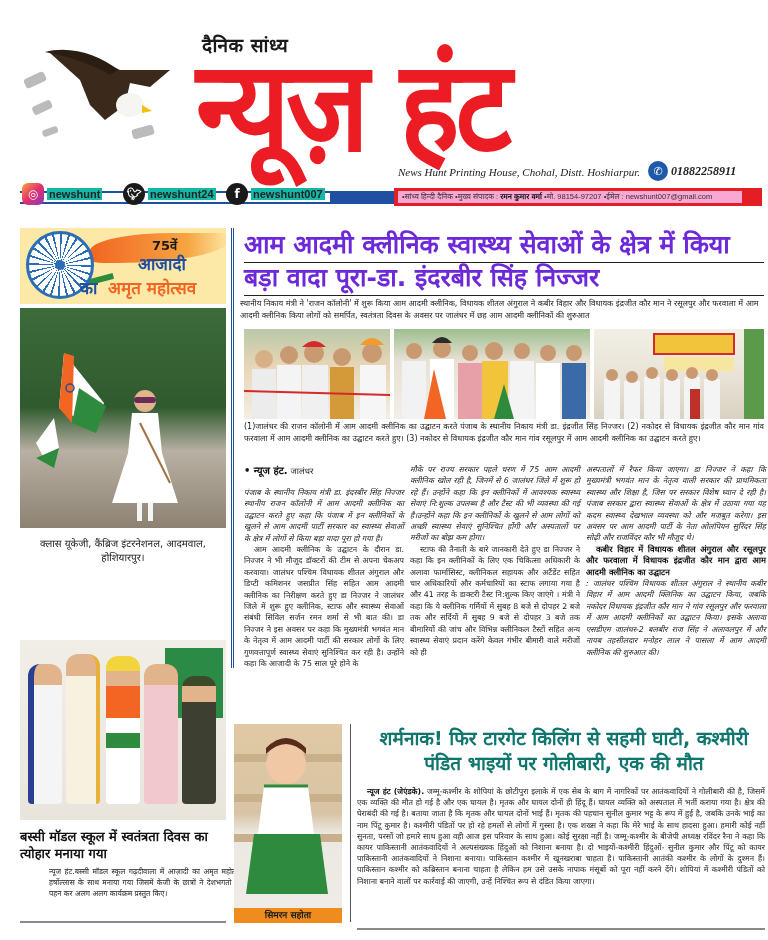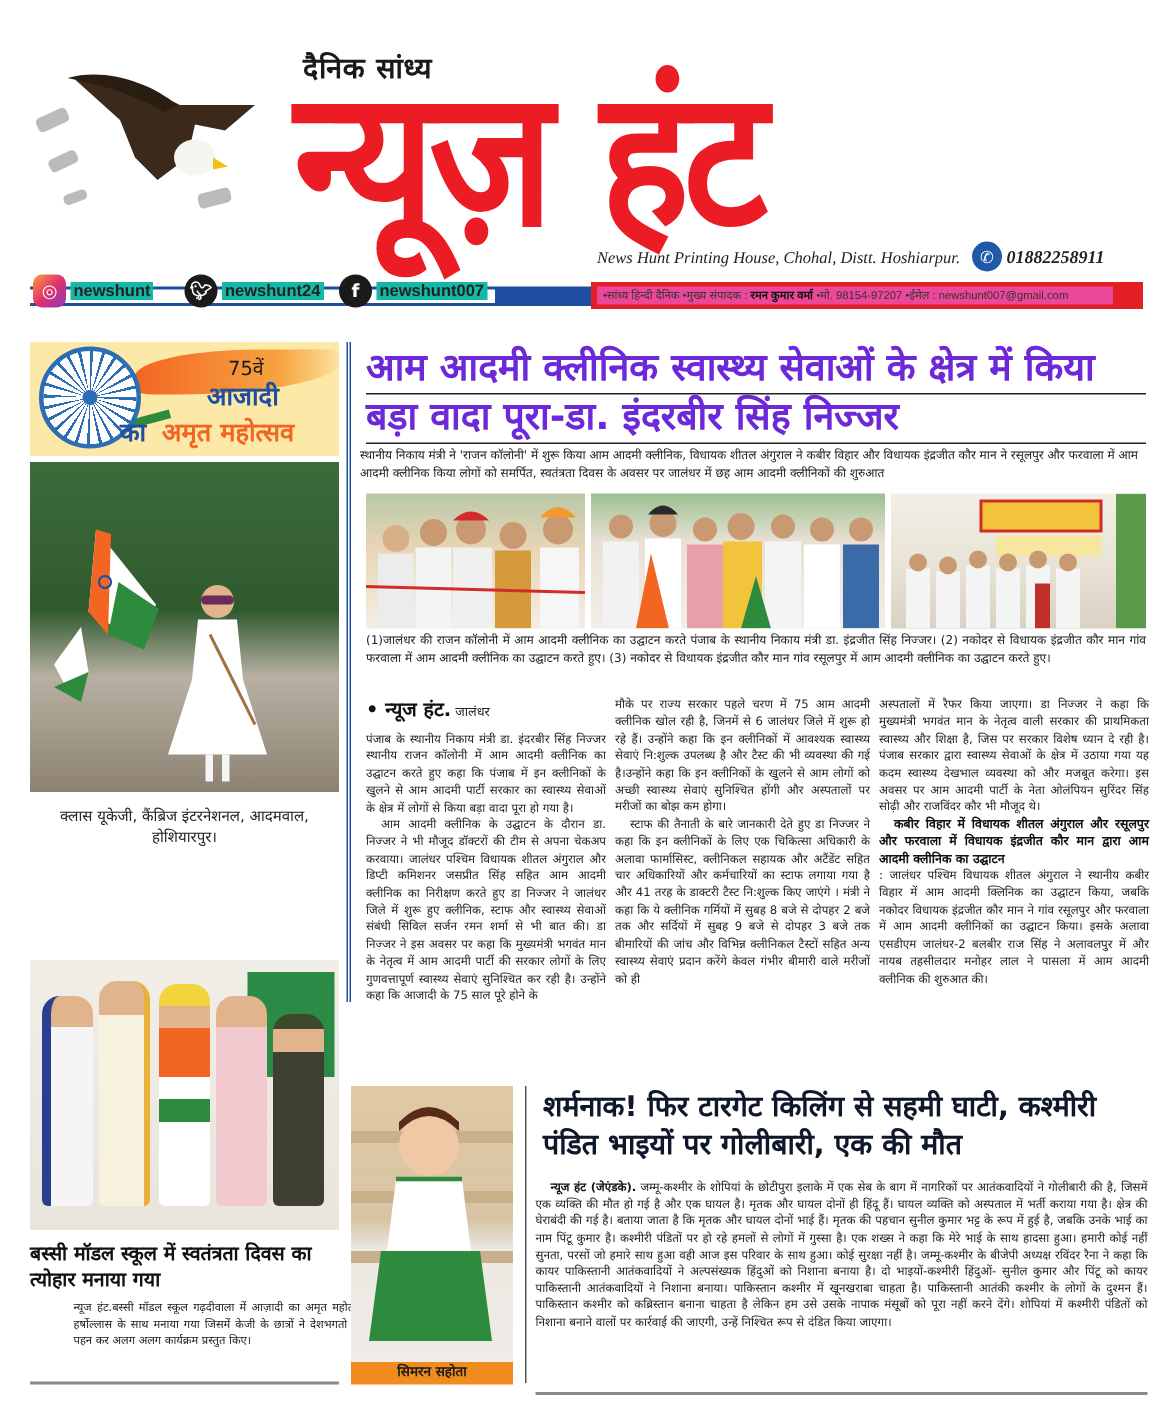--- a/index.html
+++ b/index.html
@@ -30,7 +30,7 @@
   .social-icon.twitter, .social-icon.fb { background: #1a1a1a; }
   .social-handle { font-family: "Liberation Sans", sans-serif; font-weight: bold; font-size: 11px; color: #222; background: #14b8a6; padding: 0 2px; }
   .social-right { position: absolute; left: 374px; top: 0; width: 368px; height: 18px; background: #e31e24; }
-  .social-right-inner { position: absolute; left: 4px; top: 3px; right: 20px; height: 12px; background: #ec4899; font-family: "Liberation Sans", sans-serif; font-size: 7.5px; color: #333; padding-left: 4px; line-height: 12px; white-space: nowrap; overflow: hidden; }
+  .social-right-inner { position: absolute; left: 4px; top: 3px; right: 20px; height: 12px; background: #f9a8d4; font-family: "Liberation Sans", sans-serif; font-size: 7.5px; color: #333; padding-left: 4px; line-height: 12px; white-space: nowrap; overflow: hidden; }
   .social-right-inner b { color: #111; }
 
   

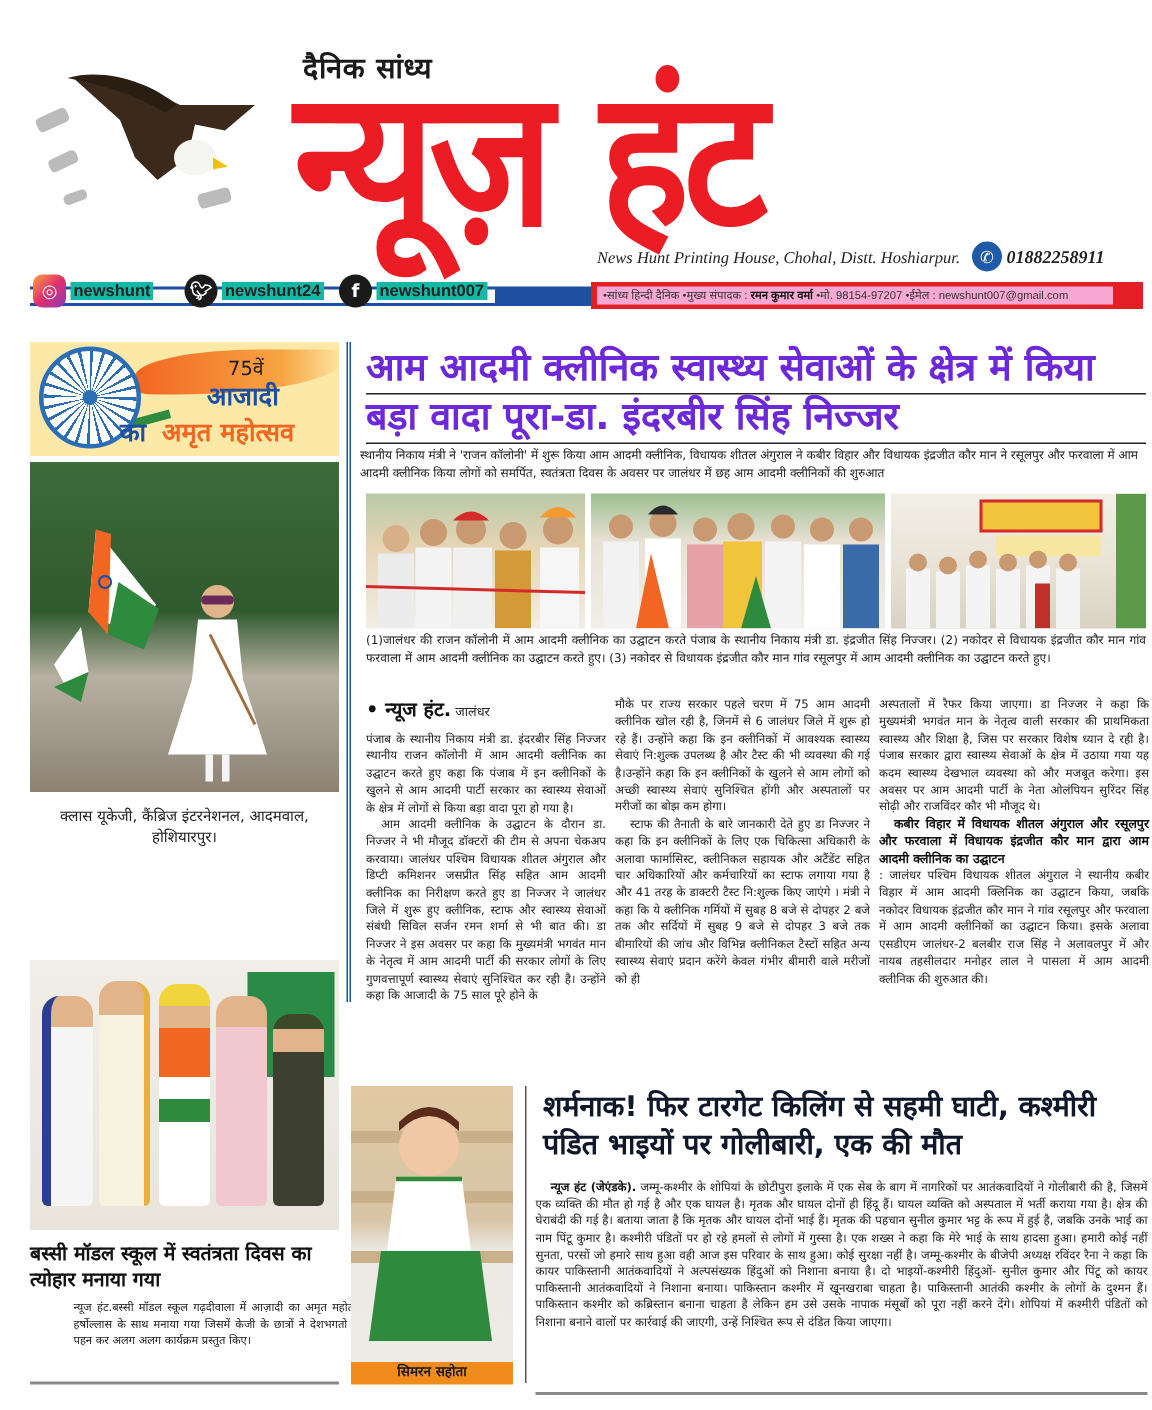--- a/index.html
+++ b/index.html
@@ -40,7 +40,7 @@
   .chakra::after { content: ""; position: absolute; left: 26px; top: 26px; width: 10px; height: 10px; border-radius: 50%; background: #2b6db6; }
   .swoosh { position: absolute; left: 70px; top: 5px; width: 140px; height: 30px; background: linear-gradient(90deg, #f26522, #f7a542 70%, transparent); border-radius: 60% 10% 80% 10%; }
   .swoosh2 { position: absolute; left: 54px; top: 50px; width: 40px; height: 6px; background: #2e8b3e; transform: rotate(-15deg); }
-  .amrit-75 { position: absolute; left: 132px; top: 8px; font-size: 13px; font-weight: normal; color: #1a1a1a; text-align: center; }
+  .amrit-75 { position: absolute; left: 132px; top: 8px; font-size: 13px; font-weight: bold; color: #1a1a1a; text-align: center; }
   .amrit-azadi { position: absolute; left: 118px; top: 24px; font-size: 17px; font-weight: bold; color: #1e4fa0; }
   .amrit-ka { position: absolute; left: 60px; top: 48px; font-size: 17px; font-weight: bold; color: #1e4fa0; }
   .amrit-mahotsav { position: absolute; left: 88px; top: 48px; font-size: 17px; font-weight: bold; color: #f26522; }

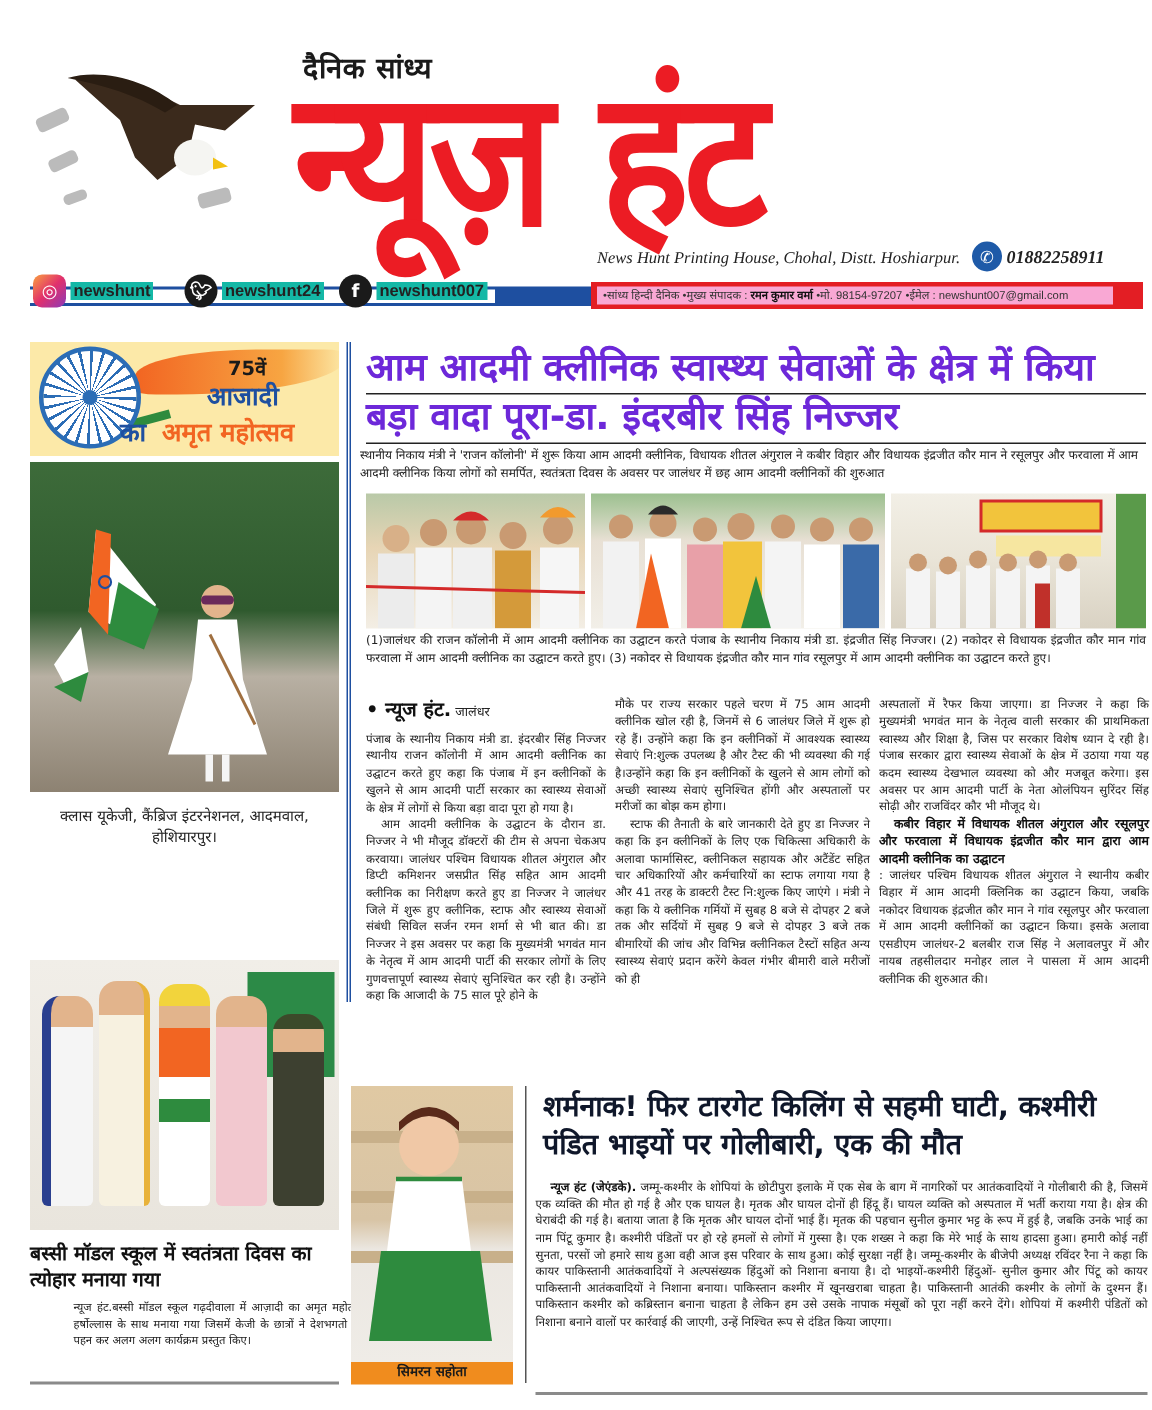--- a/index.html
+++ b/index.html
@@ -75,7 +75,7 @@
   .lead-caption { position: absolute; left: 244px; top: 421px; width: 520px; font-size: 8px; line-height: 12px; color: #222; text-align: justify; }
 
   .byline { position: absolute; left: 244px; top: 463px; font-size: 8.5px; color: #222; }
-  .byline b { font-size: 13px; color: #111; text-align: right; }
+  .byline b { font-size: 10px; color: #111; text-align: right; }
   .col { position: absolute; top: 478px; font-size: 7.8px; line-height: 11.4px; color: #222; text-align: justify; }
   .col.c1 { left: 244px; width: 160px; top: 487px; }
   .col.c2 { left: 410px; width: 170px; top: 464px; }

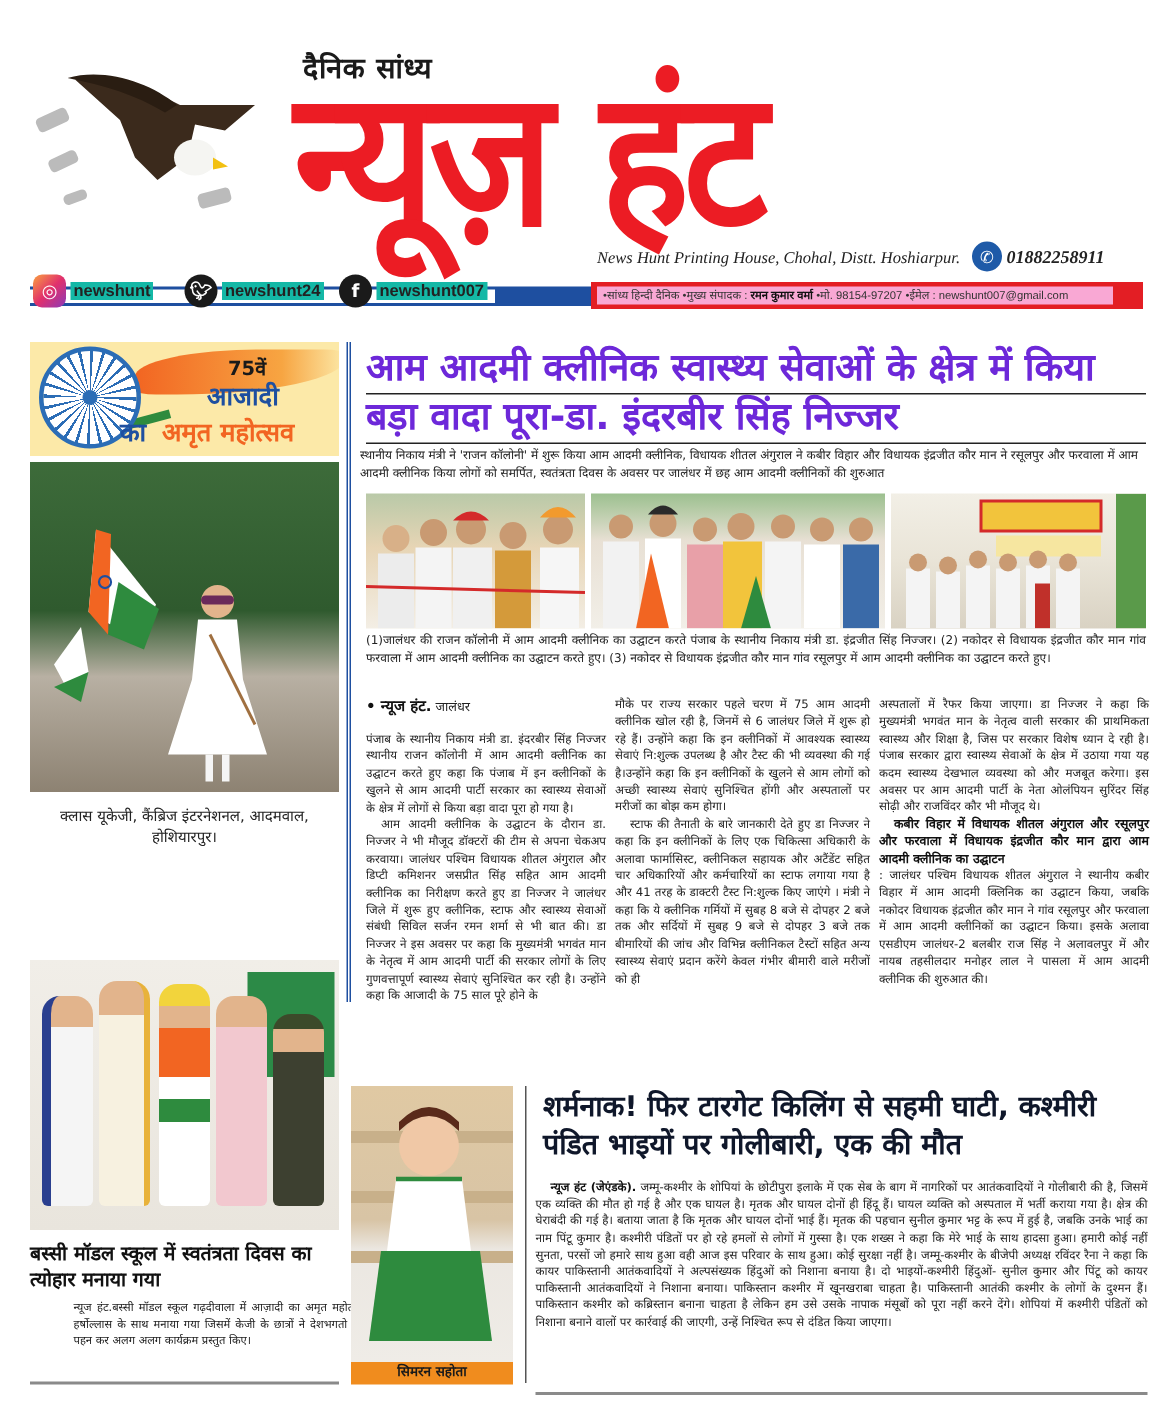--- a/index.html
+++ b/index.html
@@ -81,7 +81,7 @@
   .col.c2 { left: 410px; width: 170px; top: 464px; }
   .col.c3 { left: 586px; width: 180px; top: 464px; }
   .col p { text-indent: 10px; }
-  .col p.noindent { text-indent: 0; }
+  .col p.noindent { text-indent: 0; font-style: italic; }
   .col .subhead { font-weight: bold; font-size: 8.3px; color: #111; text-indent: 10px; }
 
   

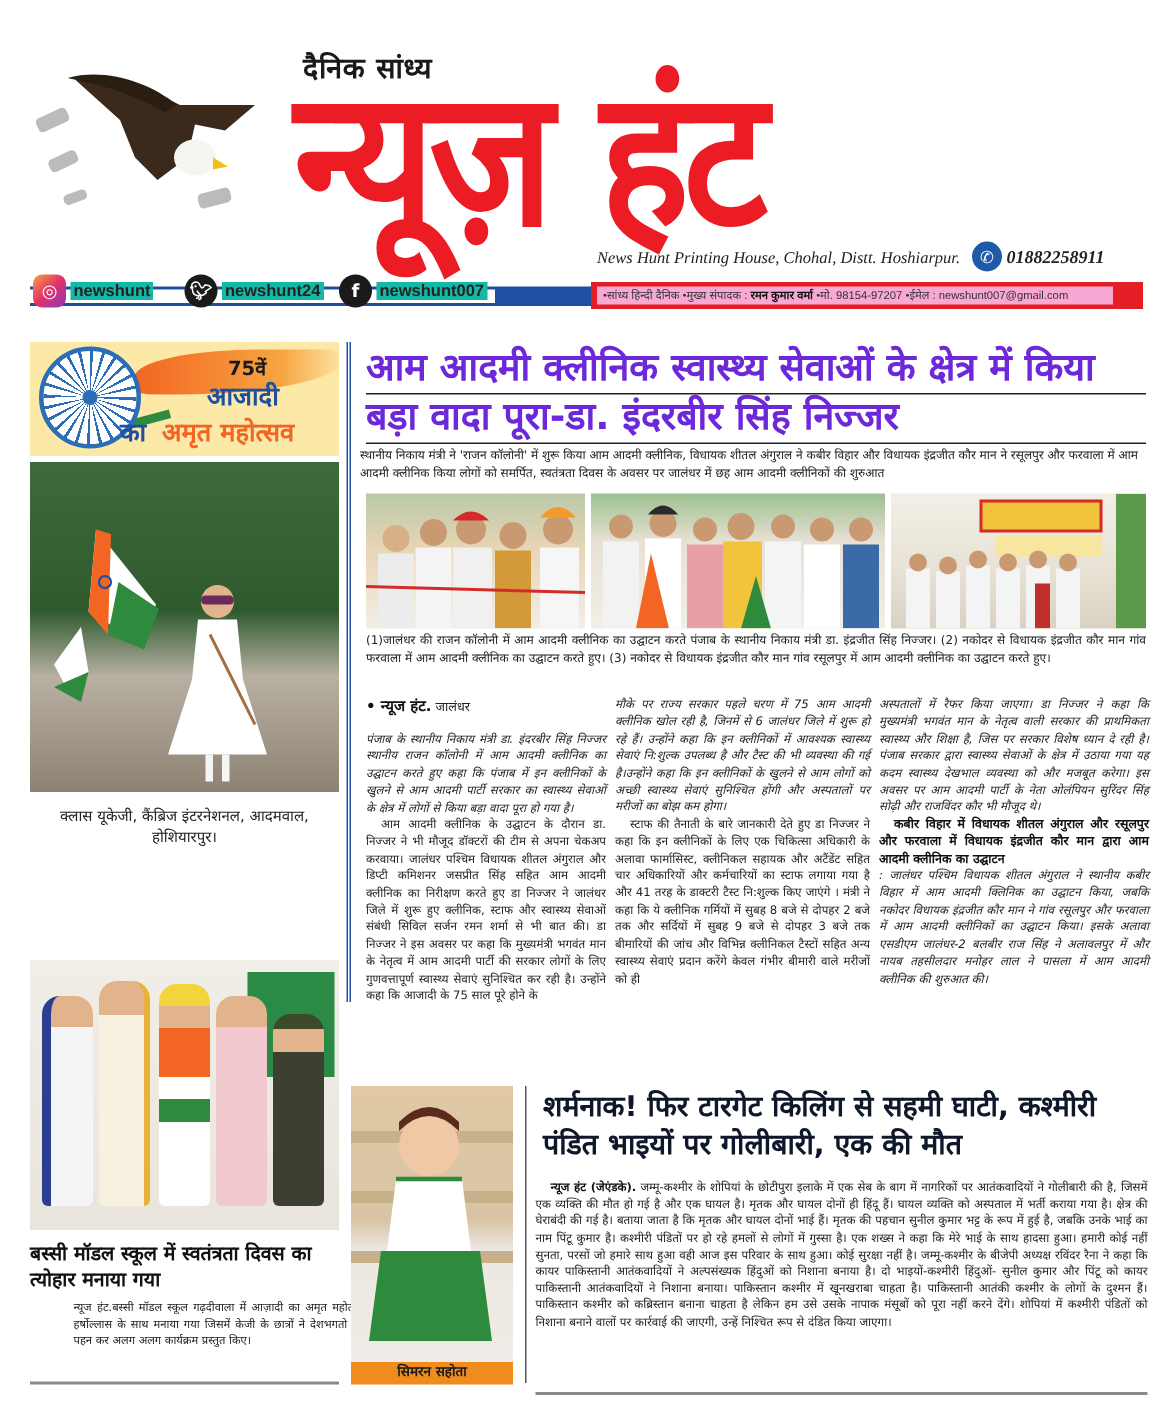--- a/index.html
+++ b/index.html
@@ -88,7 +88,7 @@
   .photo3 { position: absolute; left: 234px; top: 724px; width: 108px; height: 198px; background: linear-gradient(180deg,#e0c9a3 0%,#d8c4a5 45%,#ebe7e1 55%,#f0ede8 100%); overflow: hidden; }
   .photo3-cap { position: absolute; left: 234px; top: 908px; width: 108px; height: 15px; background: #f08c1e; font-size: 9px; font-weight: bold; text-align: center; line-height: 15px; color: #1a1a1a; }
   .vrule2 { position: absolute; left: 350px; top: 724px; width: 1px; height: 198px; background: #555; }
-  .kashmir-h { position: absolute; left: 362px; top: 726px; width: 404px; font-size: 19px; line-height: 25px; font-weight: bold; color: #0f172a; }
+  .kashmir-h { position: absolute; left: 362px; top: 726px; width: 404px; text-align: center; font-size: 19px; line-height: 25px; font-weight: bold; color: #0f766e; }
   .kashmir-body { position: absolute; left: 357px; top: 786px; width: 408px; font-size: 7.8px; line-height: 11.2px; color: #222; text-align: justify; text-indent: 10px; }
   .kashmir-body b { color: #111; }
   .kashmir-rule { position: absolute; left: 357px; top: 928px; width: 408px; height: 2px; background: #8a8a8a; }

